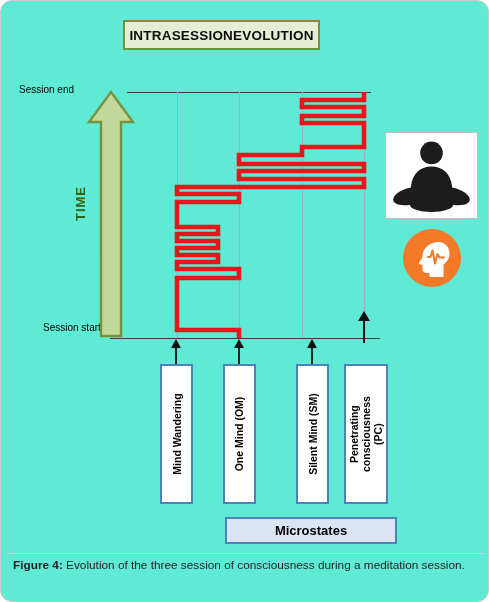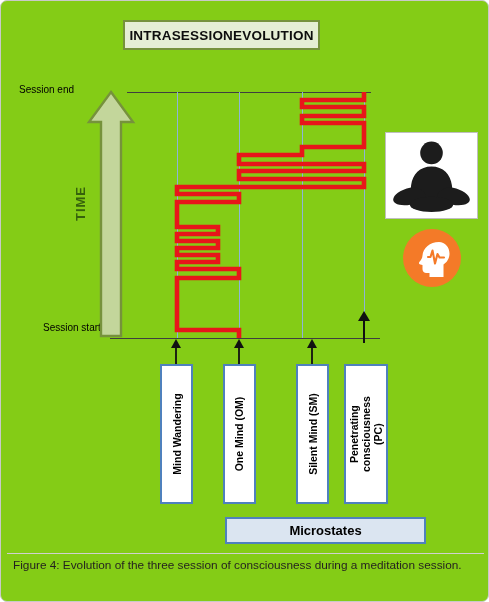--- a/index.html
+++ b/index.html
@@ -9,9 +9,9 @@
     position:relative;
     width:489px;height:602px;
     box-sizing:border-box;
-    background:#84cc16;
+    background:#5eead4;
     border:1px solid #c9c9c9;
-    border-radius:7px;
+    border-radius:12px;
     overflow:hidden;
   }
 

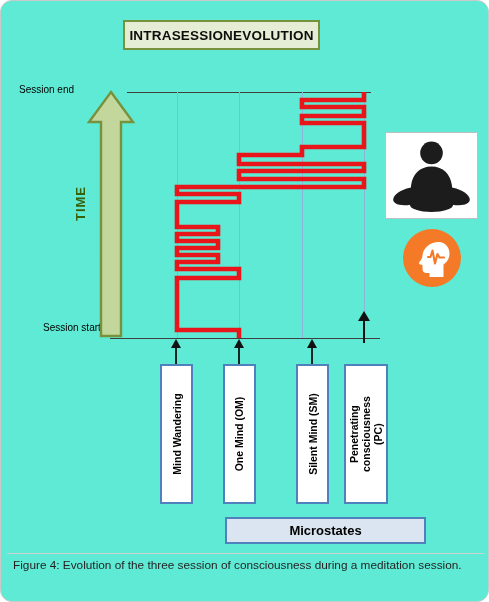--- a/index.html
+++ b/index.html
@@ -98,7 +98,7 @@
 
   
   #microstates-box{
-    position:absolute;left:224px;top:516px;width:201px;height:27px;
+    position:absolute;left:224px;top:516px;width:172px;height:27px;
     box-sizing:border-box;
     background:#dbe5f1;border:2px solid #4f81bd;
     display:flex;align-items:center;justify-content:center;

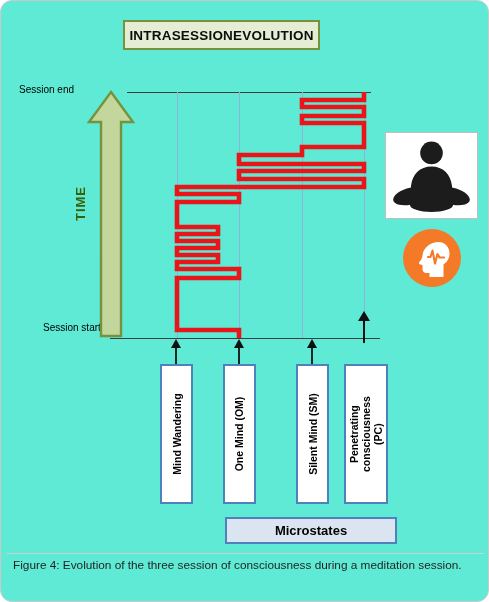--- a/index.html
+++ b/index.html
@@ -111,7 +111,7 @@
     position:absolute;left:12px;top:557px;width:466px;
     font-size:11.8px;color:#231f20;line-height:1.33;
   }
-  #caption b{font-weight:normal;margin-top:17px;}
+  #caption b{font-weight:bold;margin-top:17px;}
 </style>
 </head>
 <body>

